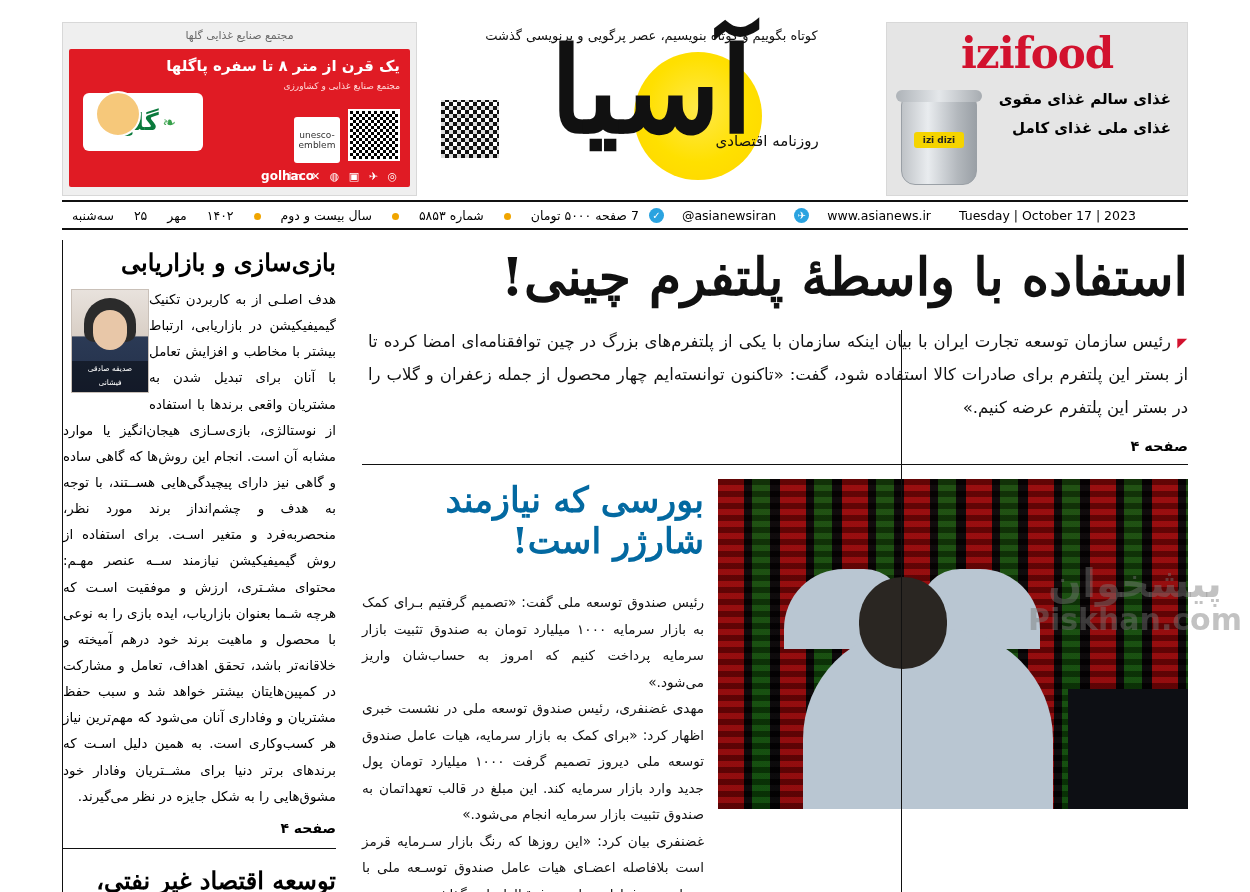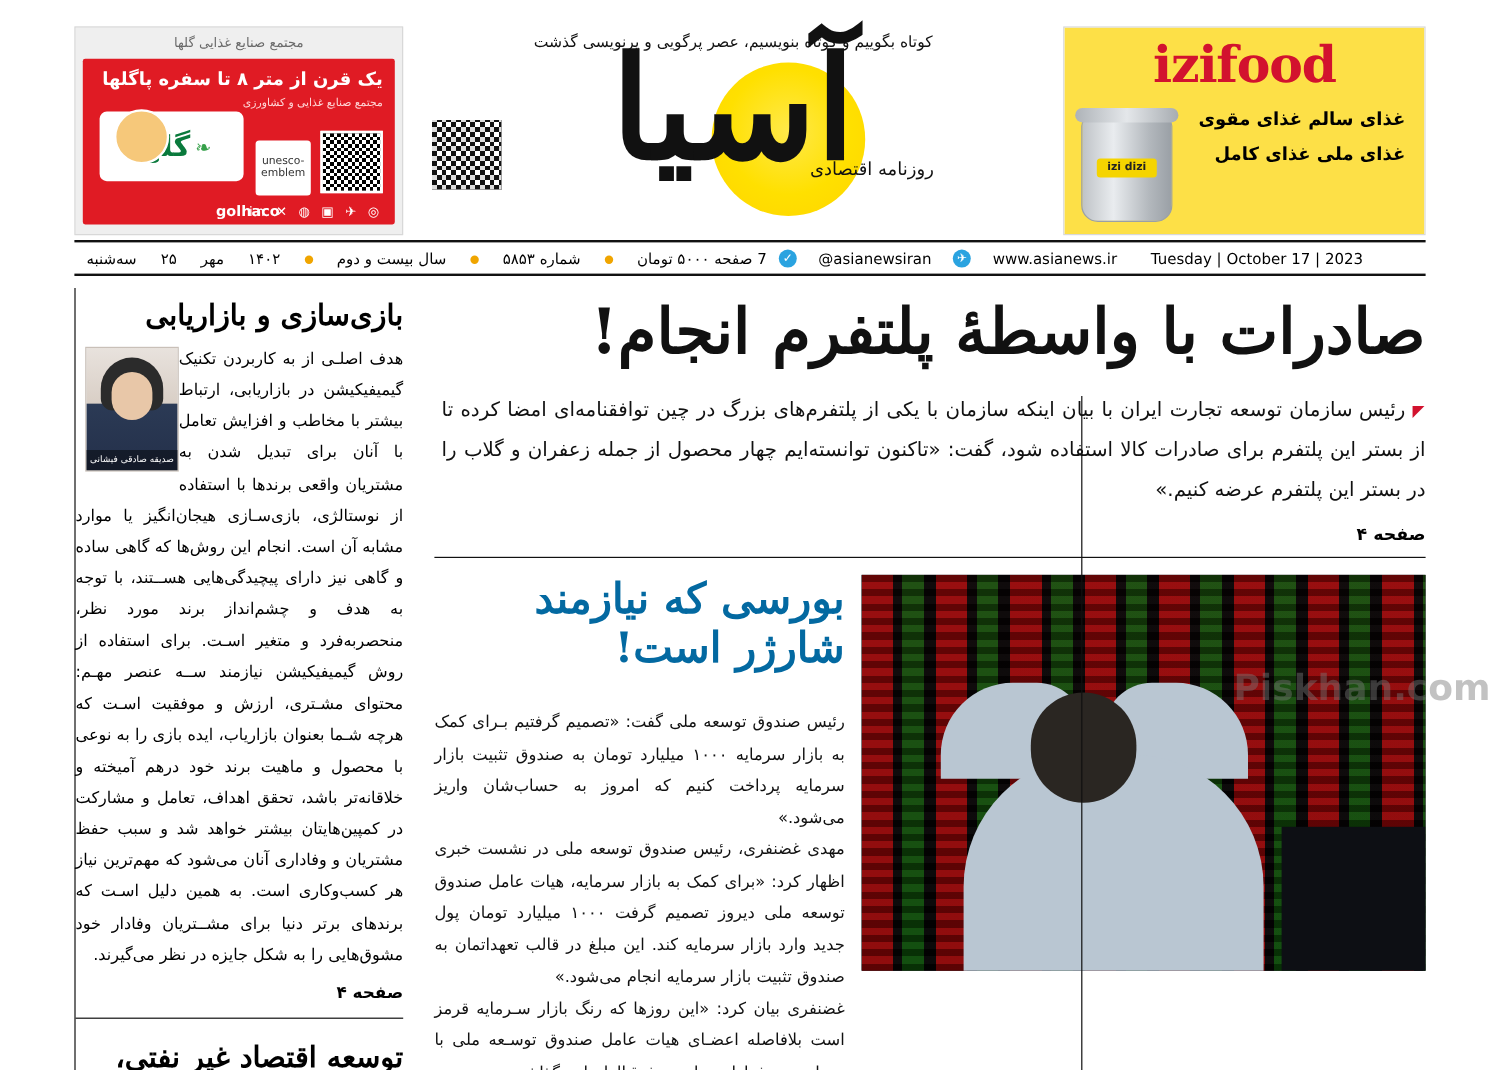--- a/index.html
+++ b/index.html
@@ -21,7 +21,7 @@
     height: 196px;
   }
   .ad-left {
-    width: 274px; border: 1px solid #d8d8d8; background: #f2f2f2;
+    width: 355px; border: 1px solid #d8d8d8; background: #f2f2f2;
     position: relative; overflow: hidden;
   }
   .ad-right {

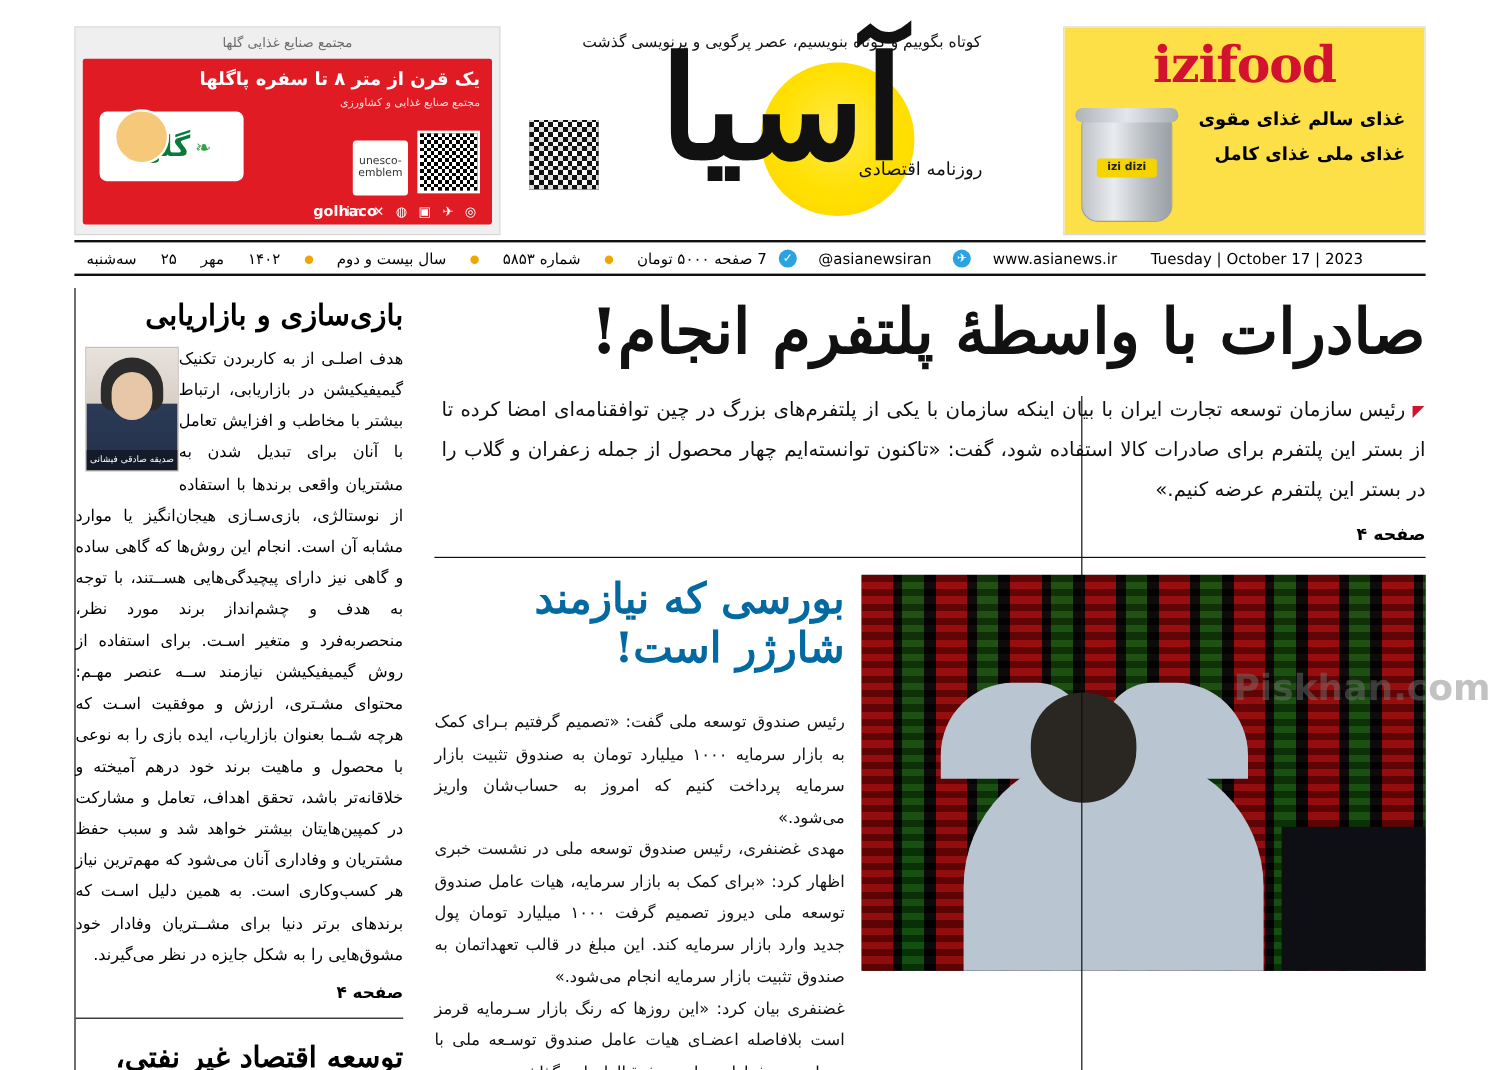--- a/index.html
+++ b/index.html
@@ -79,7 +79,7 @@
   .golha-handle { position:absolute; bottom:4px; right:96px; color:#fff; font-size:12px; font-weight:bold; }
 
   
-  .izi-wrap { position:absolute; inset:0; background:#fde047; padding:6px 10px; direction:rtl; }
+  .izi-wrap { position:absolute; inset:0; background:#e5e5e5; padding:6px 10px; direction:rtl; }
   .izi-title { color:#d2122e; font-size:42px; font-weight:bold; text-align:center; letter-spacing:-1px; line-height:1; margin-top:4px; font-family:"DejaVu Serif","Liberation Serif",serif;}
   .izi-sub { text-align:center; font-size:17px; font-weight:bold; margin-top:4px; }
   .izi-sub .red { color:#d2122e; }

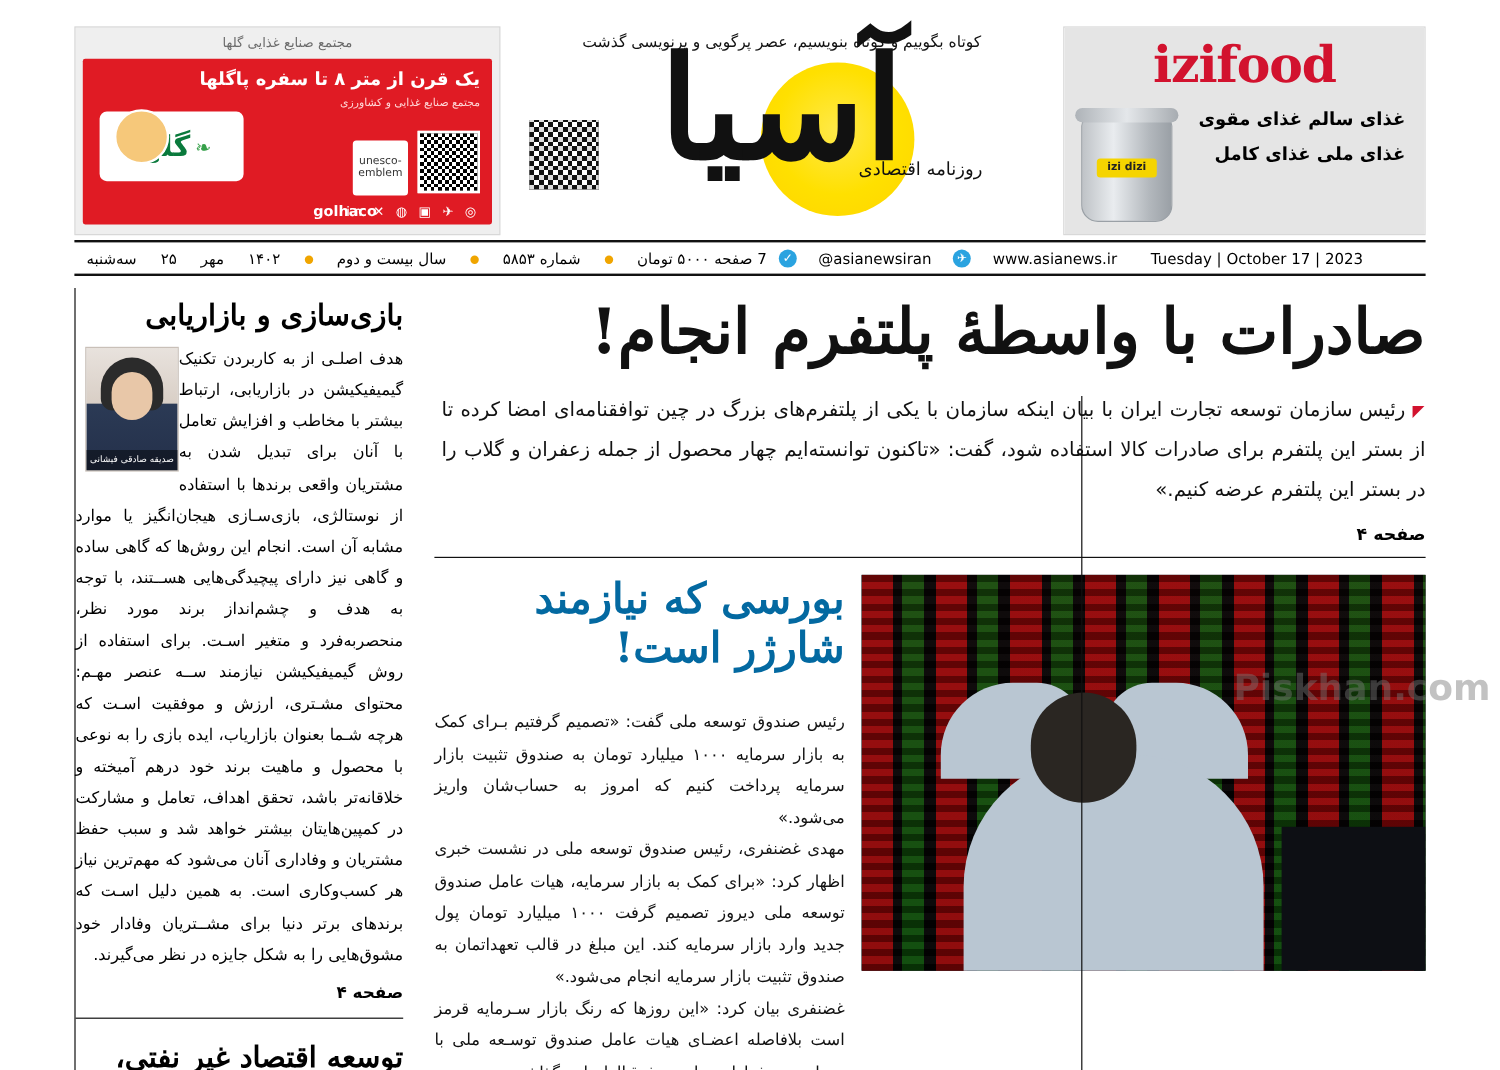--- a/index.html
+++ b/index.html
@@ -311,7 +311,7 @@
   <div class="content">
 
     <div class="col-main">
-      <div class="lead-title">صادرات با واسطهٔ پلتفرم انجام!</div>
+      <div class="lead-title">استفاده با واسطهٔ پلتفرم چینی!</div>
       <div class="lead-body">
         <span class="bullet">◤</span>
         <span>رئیس سازمان توسعه تجارت ایران با بیان اینکه سازمان با یکی از پلتفرم‌های بزرگ در چین توافقنامه‌ای امضا کرده تا از بستر این پلتفرم برای صادرات کالا استفاده شود، گفت: «تاکنون توانسته‌ایم چهار محصول از جمله زعفران و گلاب را در بستر این پلتفرم عرضه کنیم.»</span>

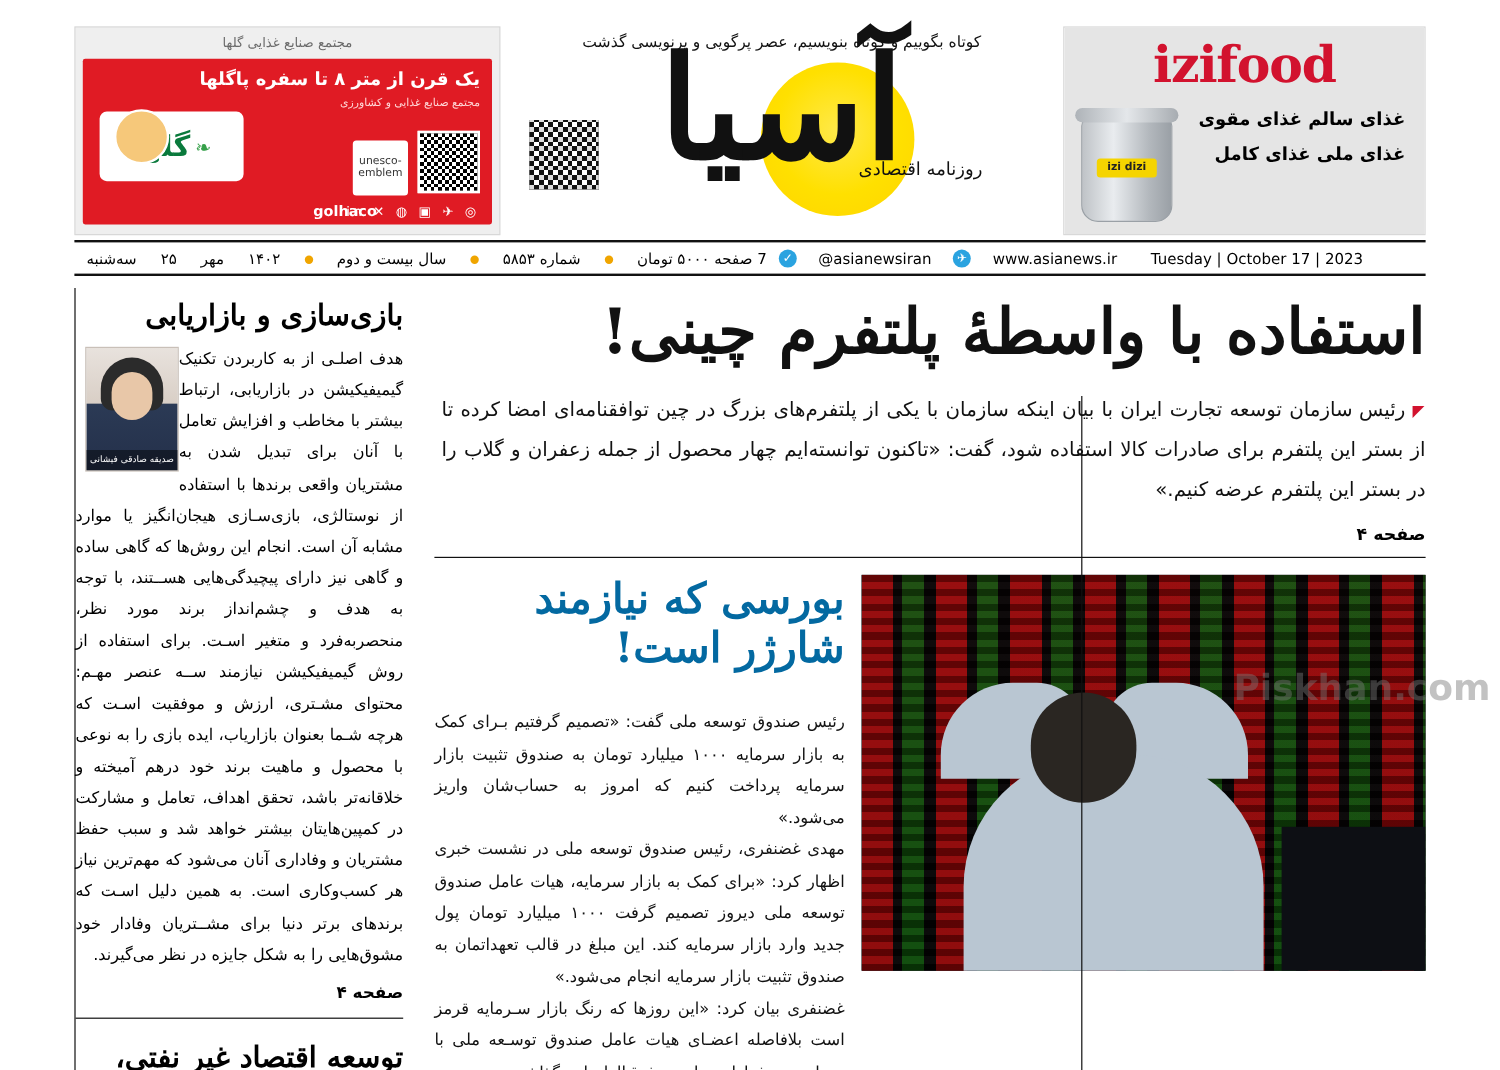--- a/index.html
+++ b/index.html
@@ -216,7 +216,7 @@
   .fp-hair { position:absolute; top:8px; left:50%; transform:translateX(-50%); width:52px; height:44px; border-radius:26px 26px 10px 10px; background:#2b2b2b; }
   .fp-caption {
     position:absolute; bottom:0; right:0; left:0; background:rgba(0,0,0,.45);
-    color:#fff; font-size:7.5px; text-align:center; padding:1px 0; direction:rtl;
+    color:#fff; font-size:7.5px; text-align:center; padding:1px 14px; direction:rtl;
   }
   .side-page { font-size:14px; font-weight:bold; margin-top:10px; }
   .side-hr { border-top:1px solid #111; margin:12px 12px 0 0; }

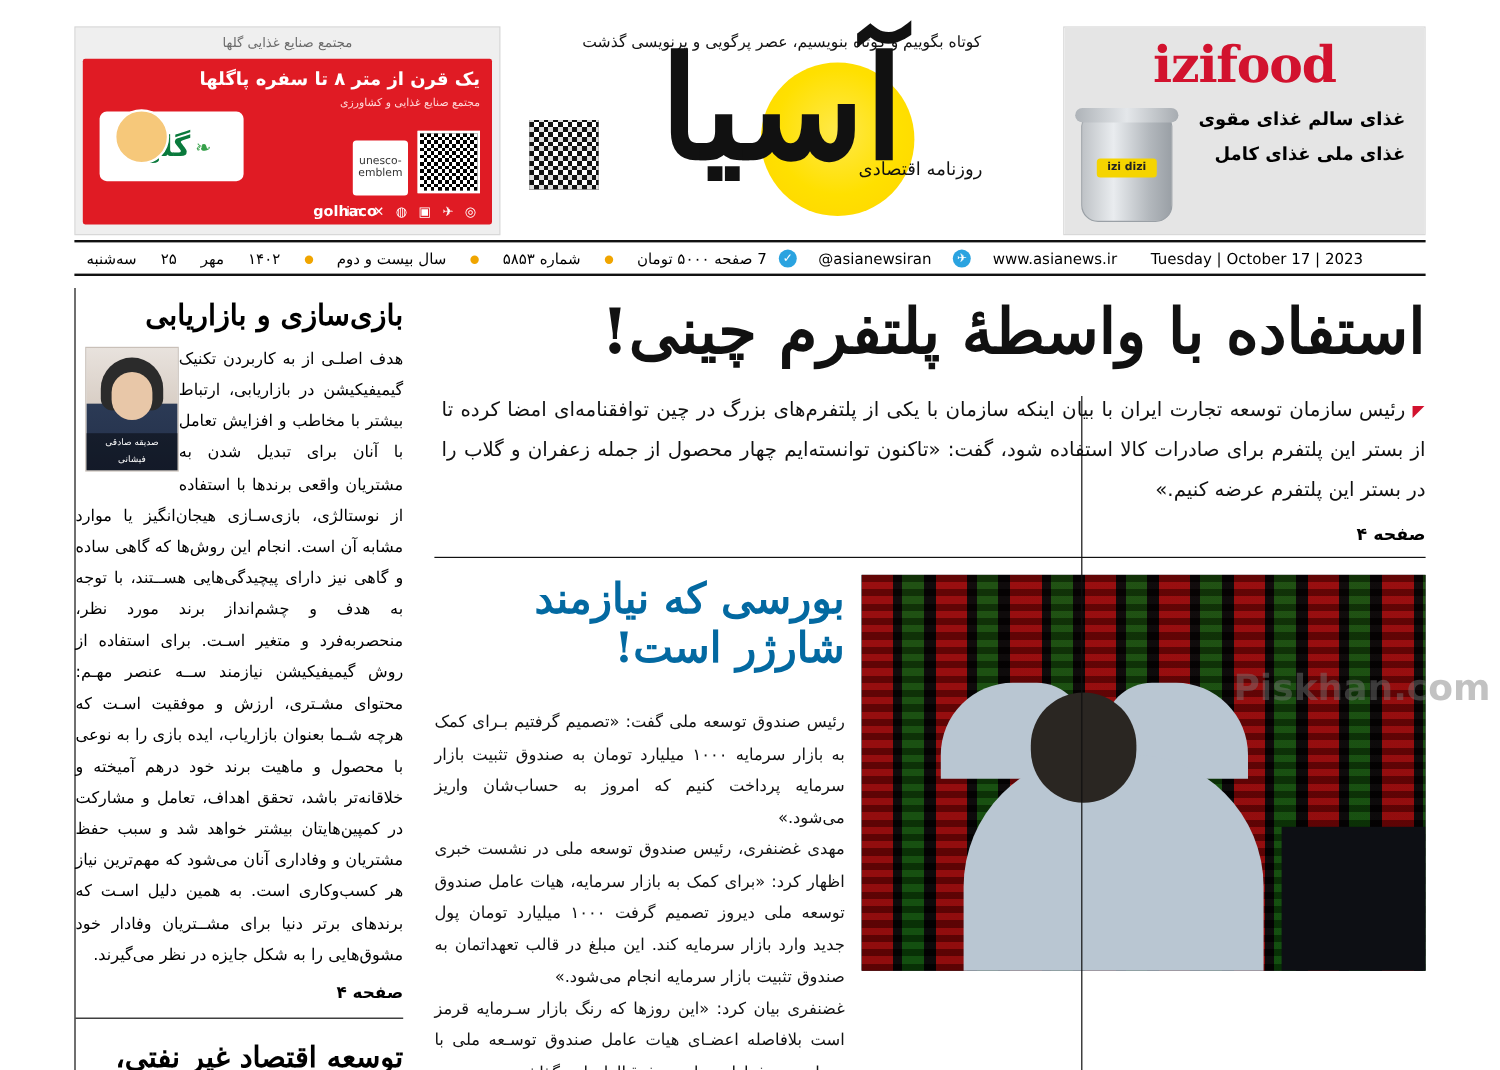--- a/index.html
+++ b/index.html
@@ -364,6 +364,7 @@
   <div class="vline"></div>
 
   <div class="watermark">
+    <div class="wm-fa">پیشخوان</div>
     <div class="wm-en">Piskhan.com</div>
   </div>
 

